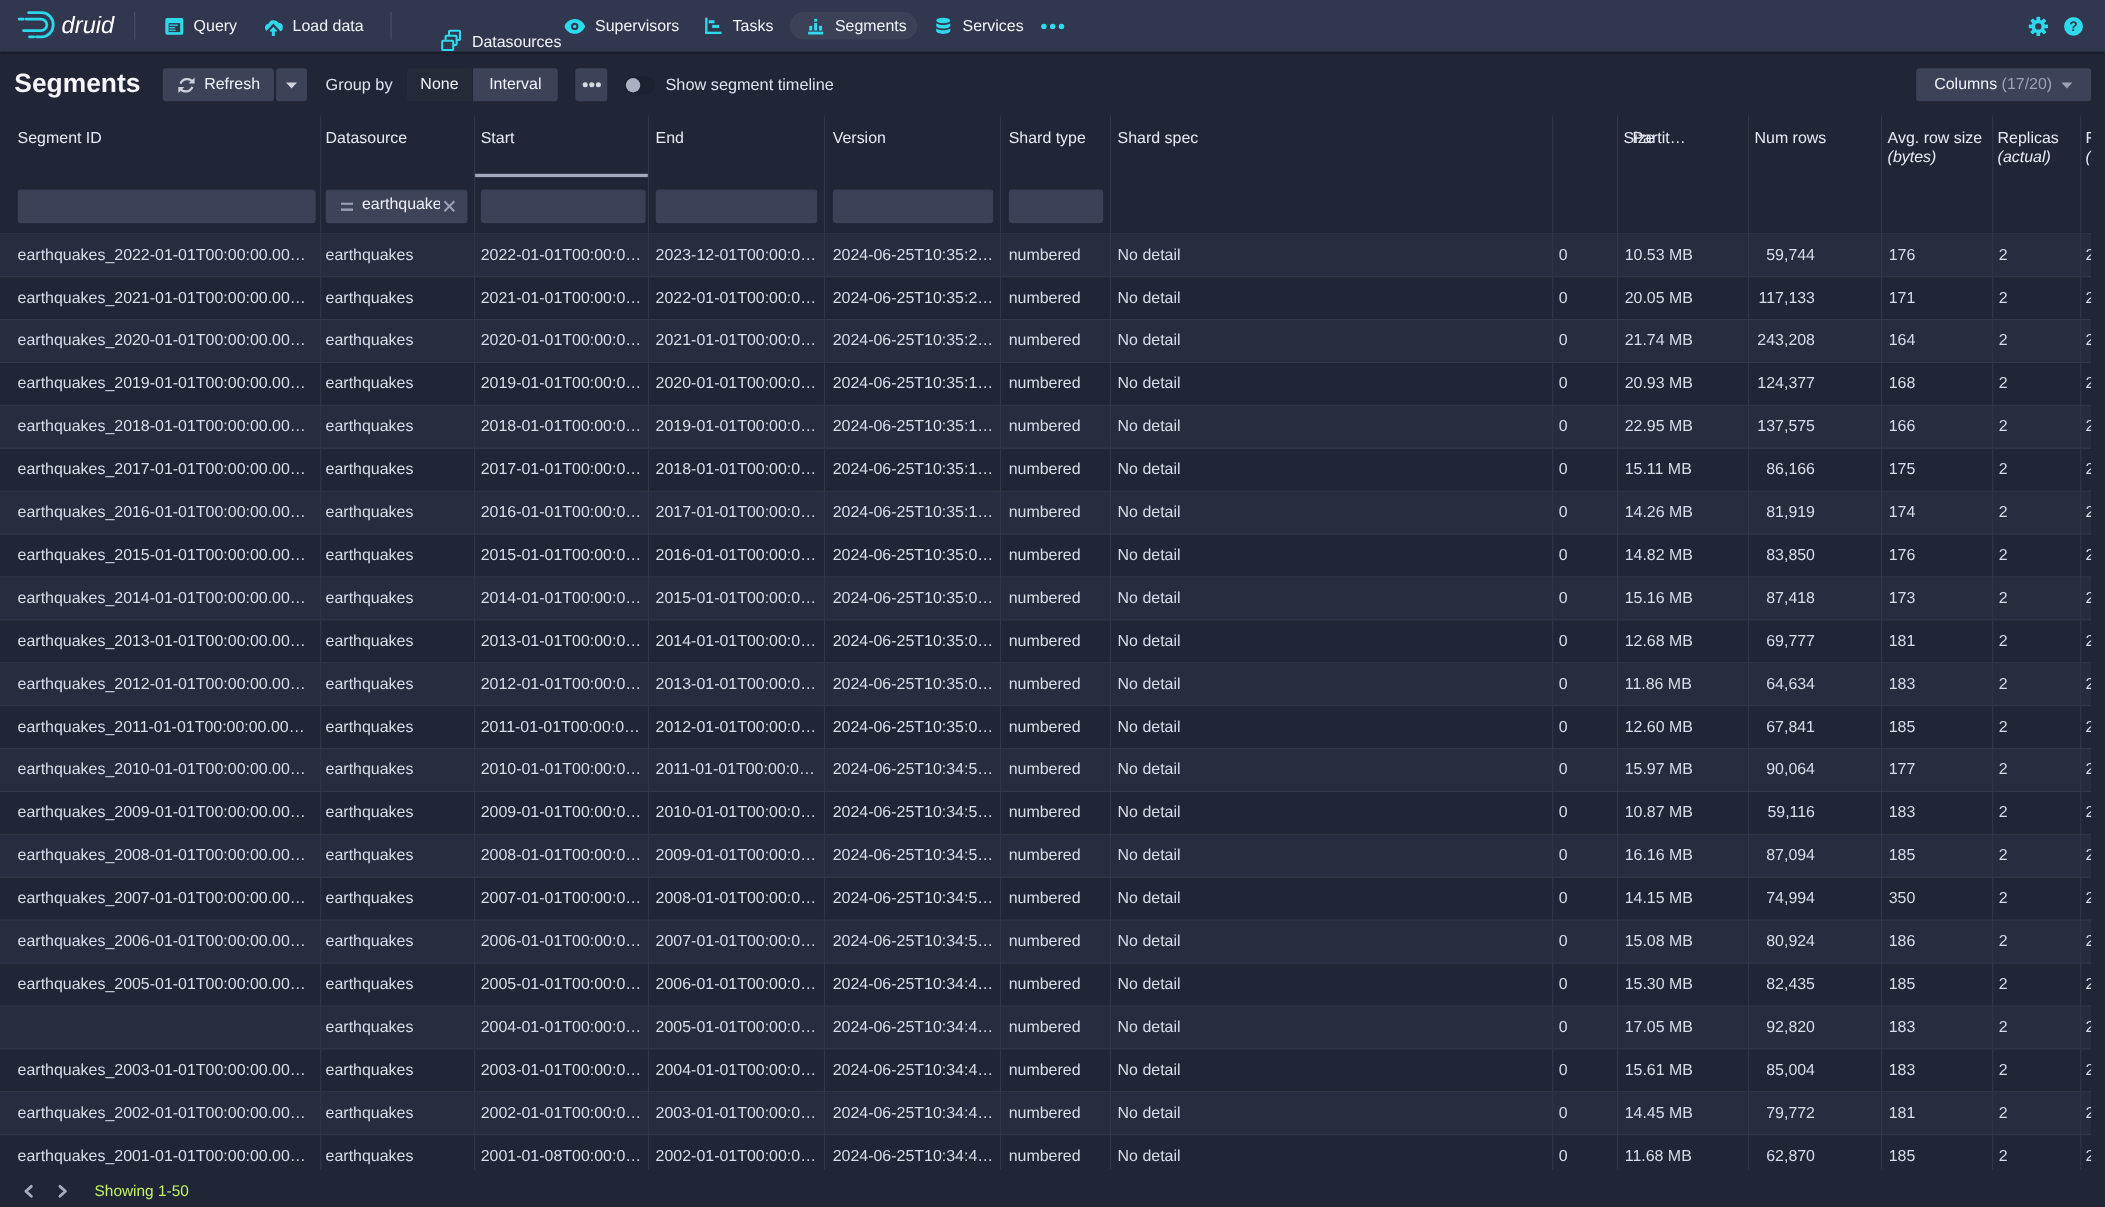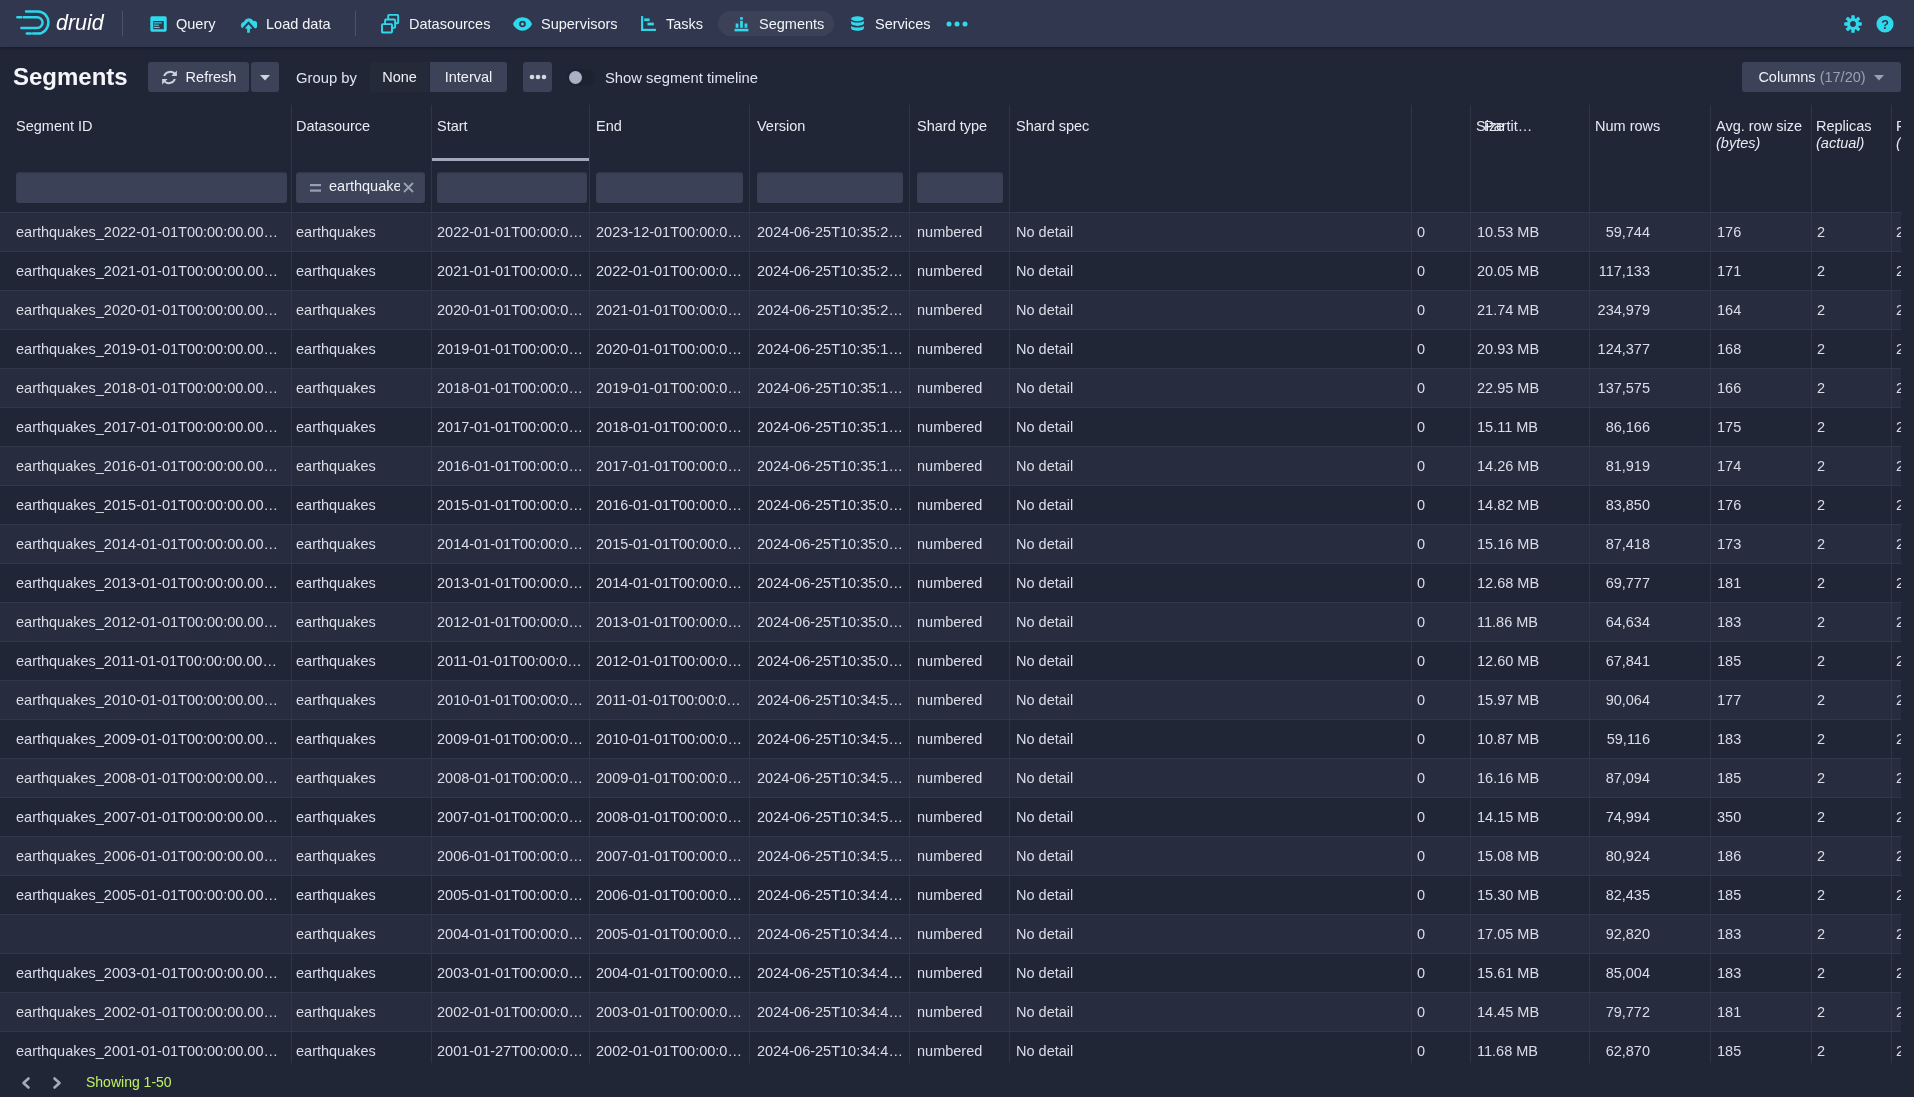--- a/index.html
+++ b/index.html
@@ -71,7 +71,7 @@
       </svg>
       <span>Load data</span>
     </div>
-<div class="item" style="left:380px;">
+<div class="item" style="left:400px;align-items:flex-end;">
       <svg width="20" height="21" viewBox="0 0 20 21">
         <g stroke="#2fd9ec" stroke-width="1.9" fill="#31374e">
           <rect x="8.2" y="1.9" width="10" height="8.4" rx="0.8"></rect>

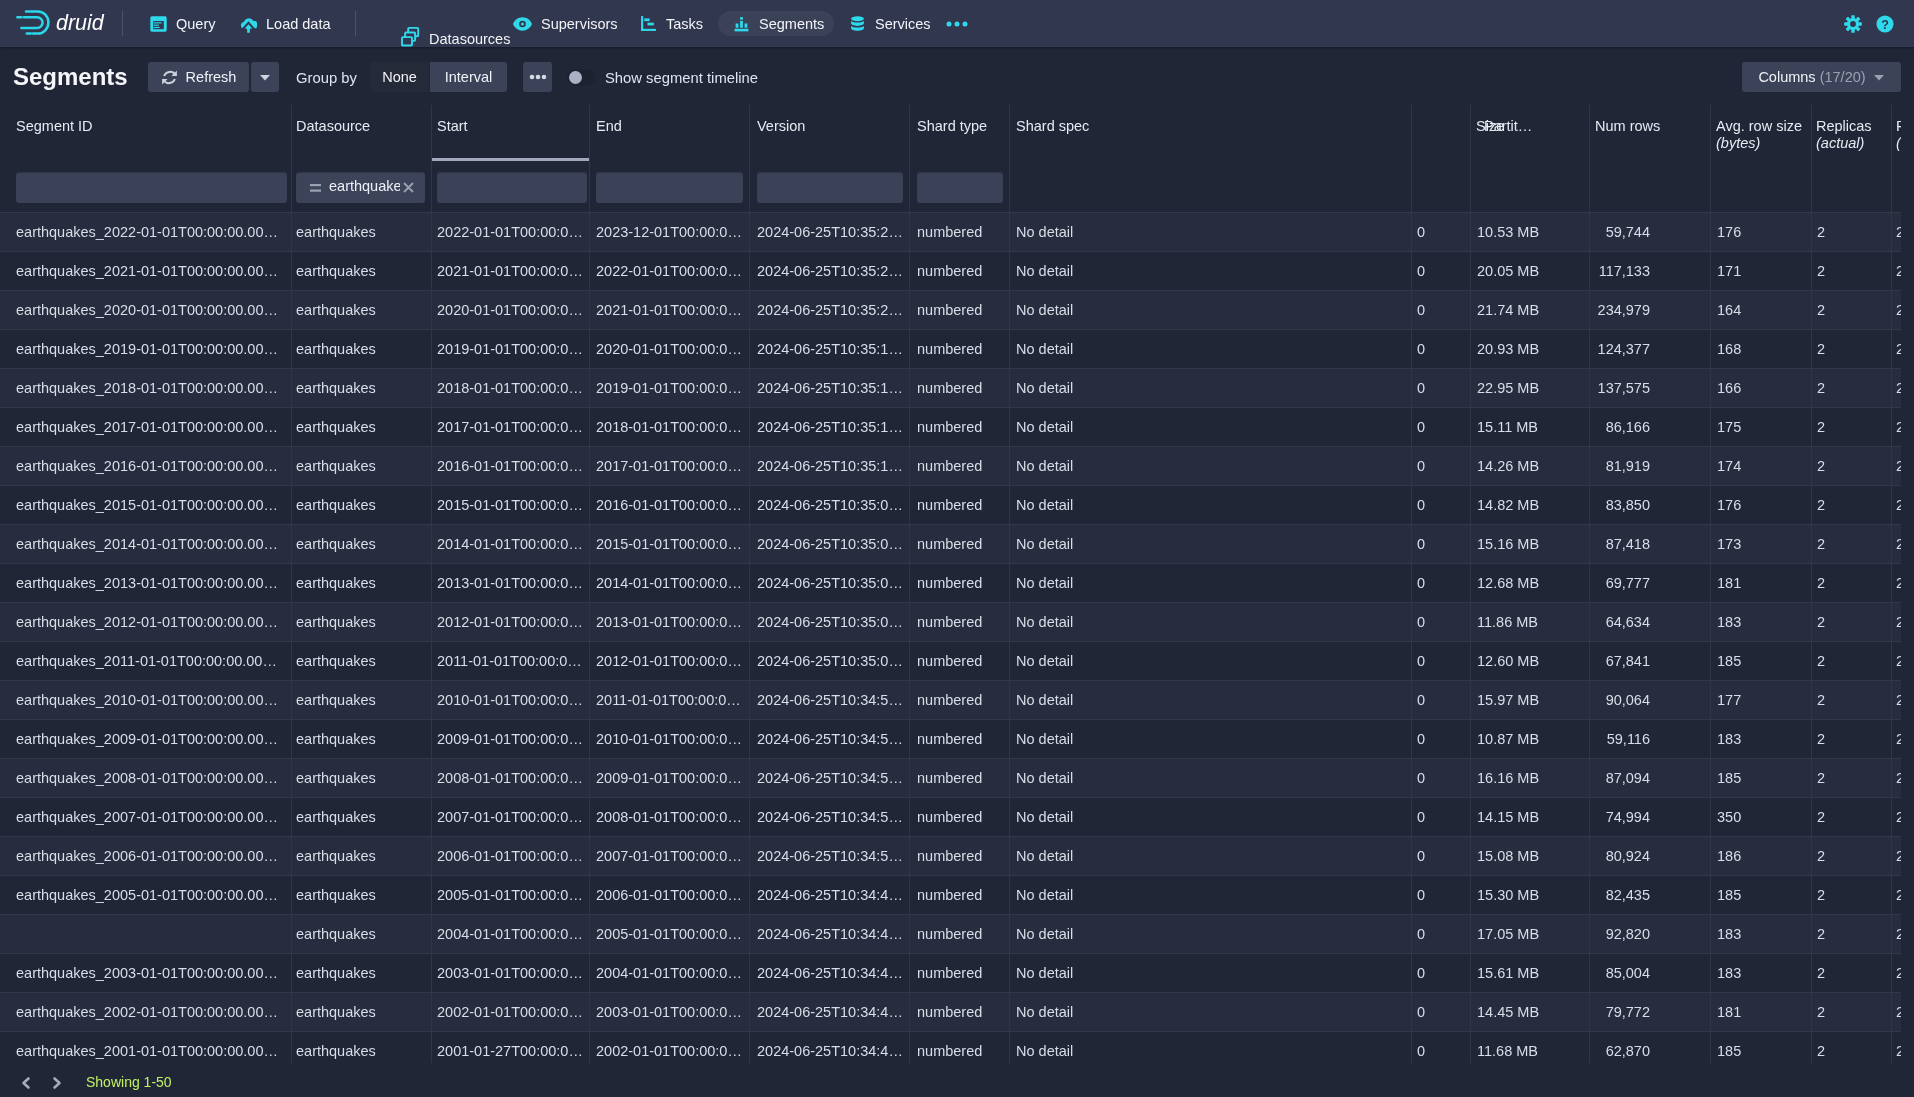--- a/index.html
+++ b/index.html
@@ -274,7 +274,7 @@
 <div class="c" style="left:1016px; width:395px;">No detail</div>
 <div class="c" style="left:1417px; width:53px;">0</div>
 <div class="c" style="left:1477px; width:112px;">21.74 MB</div>
-<div class="c" style="left:1597px; width:53px; text-align:right;">234,979</div>
+<div class="c" style="left:1597px; width:53px; text-align:right;">243,208</div>
 <div class="c" style="left:1717px; width:90px;">164</div>
 <div class="c" style="left:1817px; width:70px;">2</div>
 <div class="c" style="left:1896px; width:5px;">2</div>

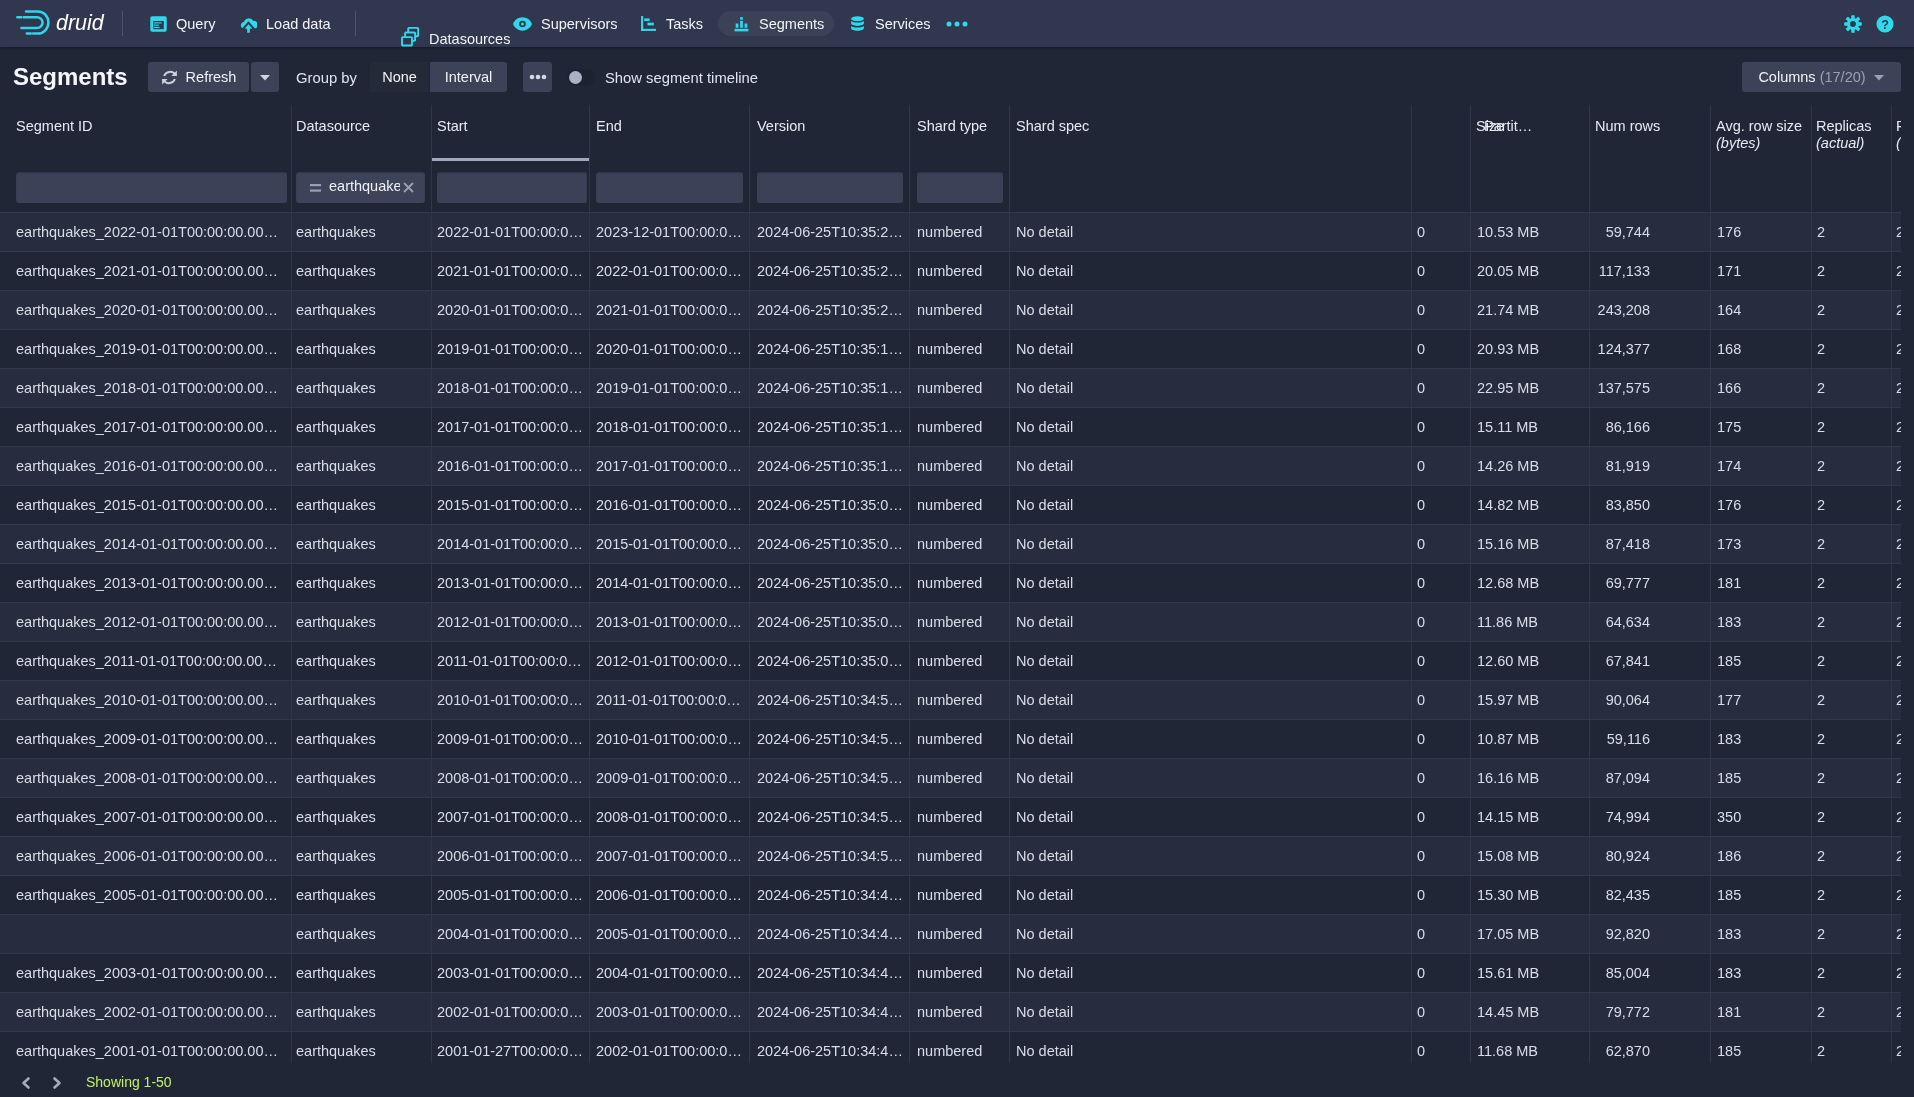--- a/index.html
+++ b/index.html
@@ -570,7 +570,7 @@
 <div class="row" style="top:1032px; height:31px; overflow:hidden;">
 <div class="c" style="left:16px; width:275px;">earthquakes_2001-01-01T00:00:00.00…</div>
 <div class="c" style="left:296px; width:135px;">earthquakes</div>
-<div class="c" style="left:437px; width:152px;">2001-01-27T00:00:0…</div>
+<div class="c" style="left:437px; width:152px;">2001-01-08T00:00:0…</div>
 <div class="c" style="left:596px; width:153px;">2002-01-01T00:00:0…</div>
 <div class="c" style="left:757px; width:152px;">2024-06-25T10:34:4…</div>
 <div class="c" style="left:917px; width:92px;">numbered</div>

